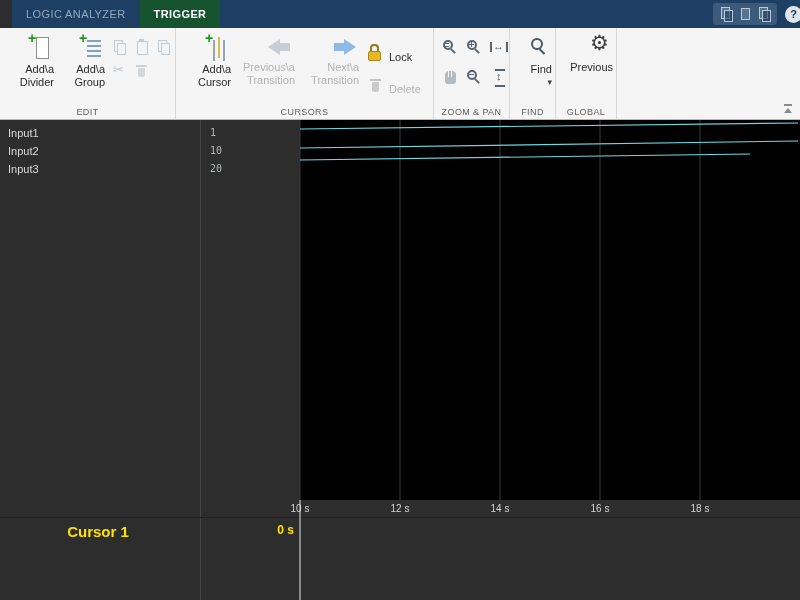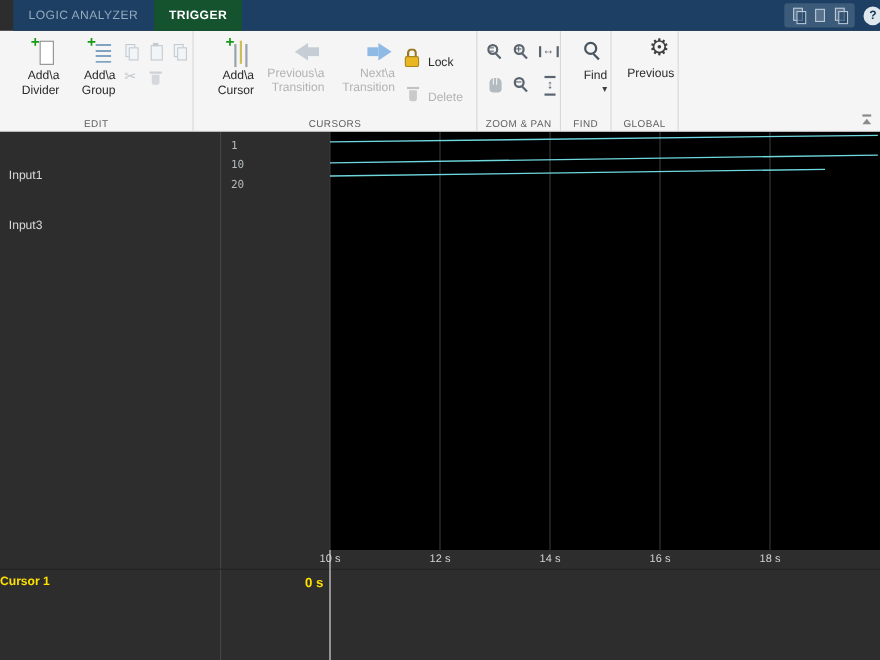--- a/index.html
+++ b/index.html
@@ -130,7 +130,7 @@
   .plot{position:absolute;left:300px;top:120px;width:500px;height:380px;background:#000000;}
   .vline200{position:absolute;left:200px;top:120px;width:1px;height:480px;background:#454545;}
   .names{position:absolute;left:0;top:124px;width:198px;}
-  .sig-name{height:18px;line-height:18px;padding-left:8px;font-size:11px;color:#d9d9d9;margin-top:27px;}
+  .sig-name{height:18px;line-height:18px;padding-left:8px;font-size:11px;color:#d9d9d9;}
   .values{position:absolute;left:210px;top:124px;width:80px;}
   .sig-val{height:18px;line-height:18px;font-size:10px;color:#b2b8bc;
            font-family:"DejaVu Sans Mono",monospace;}

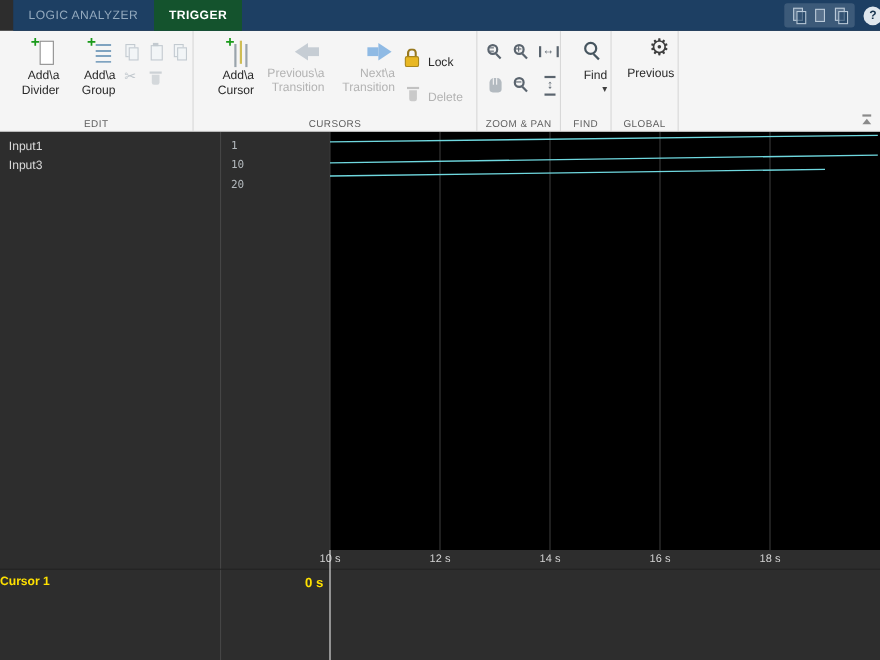--- a/index.html
+++ b/index.html
@@ -253,6 +253,7 @@
 <div class="vline200"></div>
 <div class="names">
     <div class="sig-name">Input1</div>
+    <div class="sig-name">Input2</div>
     <div class="sig-name">Input3</div>
   </div>
 <div class="values">

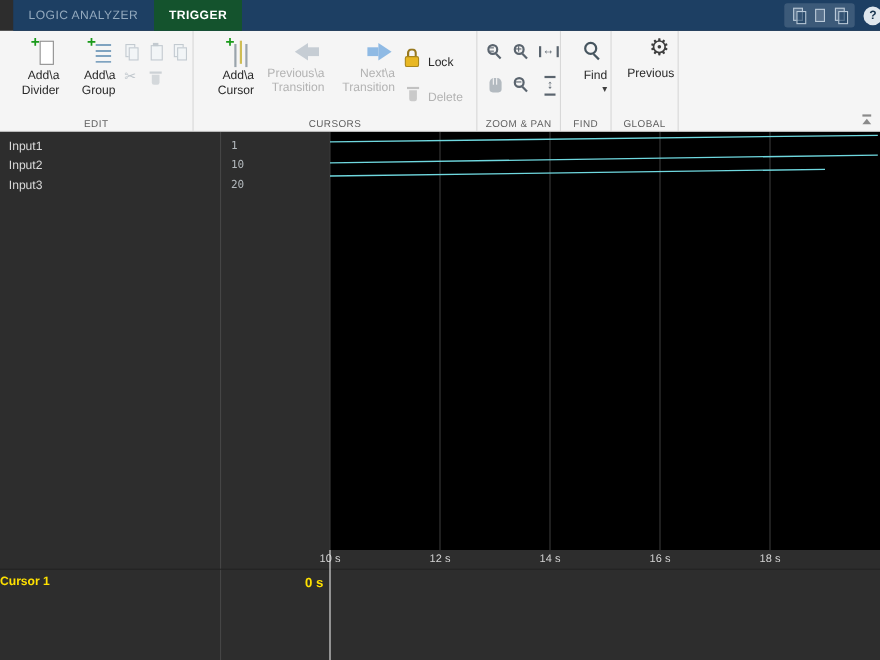--- a/index.html
+++ b/index.html
@@ -137,8 +137,8 @@
   .time-axis{position:absolute;left:0;top:500px;width:800px;height:17px;}
   .tick{position:absolute;top:3px;transform:translateX(-50%);font-size:10px;color:#d4d4d4;white-space:nowrap;}
   .hsep{position:absolute;left:0;top:517px;width:800px;height:1px;background:#232323;}
-  .cursor-name{position:absolute;left:0;top:523px;width:196px;text-align:left;
-               font-size:11px;font-weight:bold;color:#ffe100;}
+  .cursor-name{position:absolute;left:0;top:523px;width:196px;text-align:center;
+               font-size:15px;font-weight:bold;color:#ffe100;}
   .cursor-val{position:absolute;left:204px;top:523px;width:90px;text-align:right;
               font-size:12px;font-weight:bold;color:#ffe100;}
   svg.overlay{position:absolute;left:0;top:0;width:800px;height:600px;pointer-events:none;z-index:3;}

